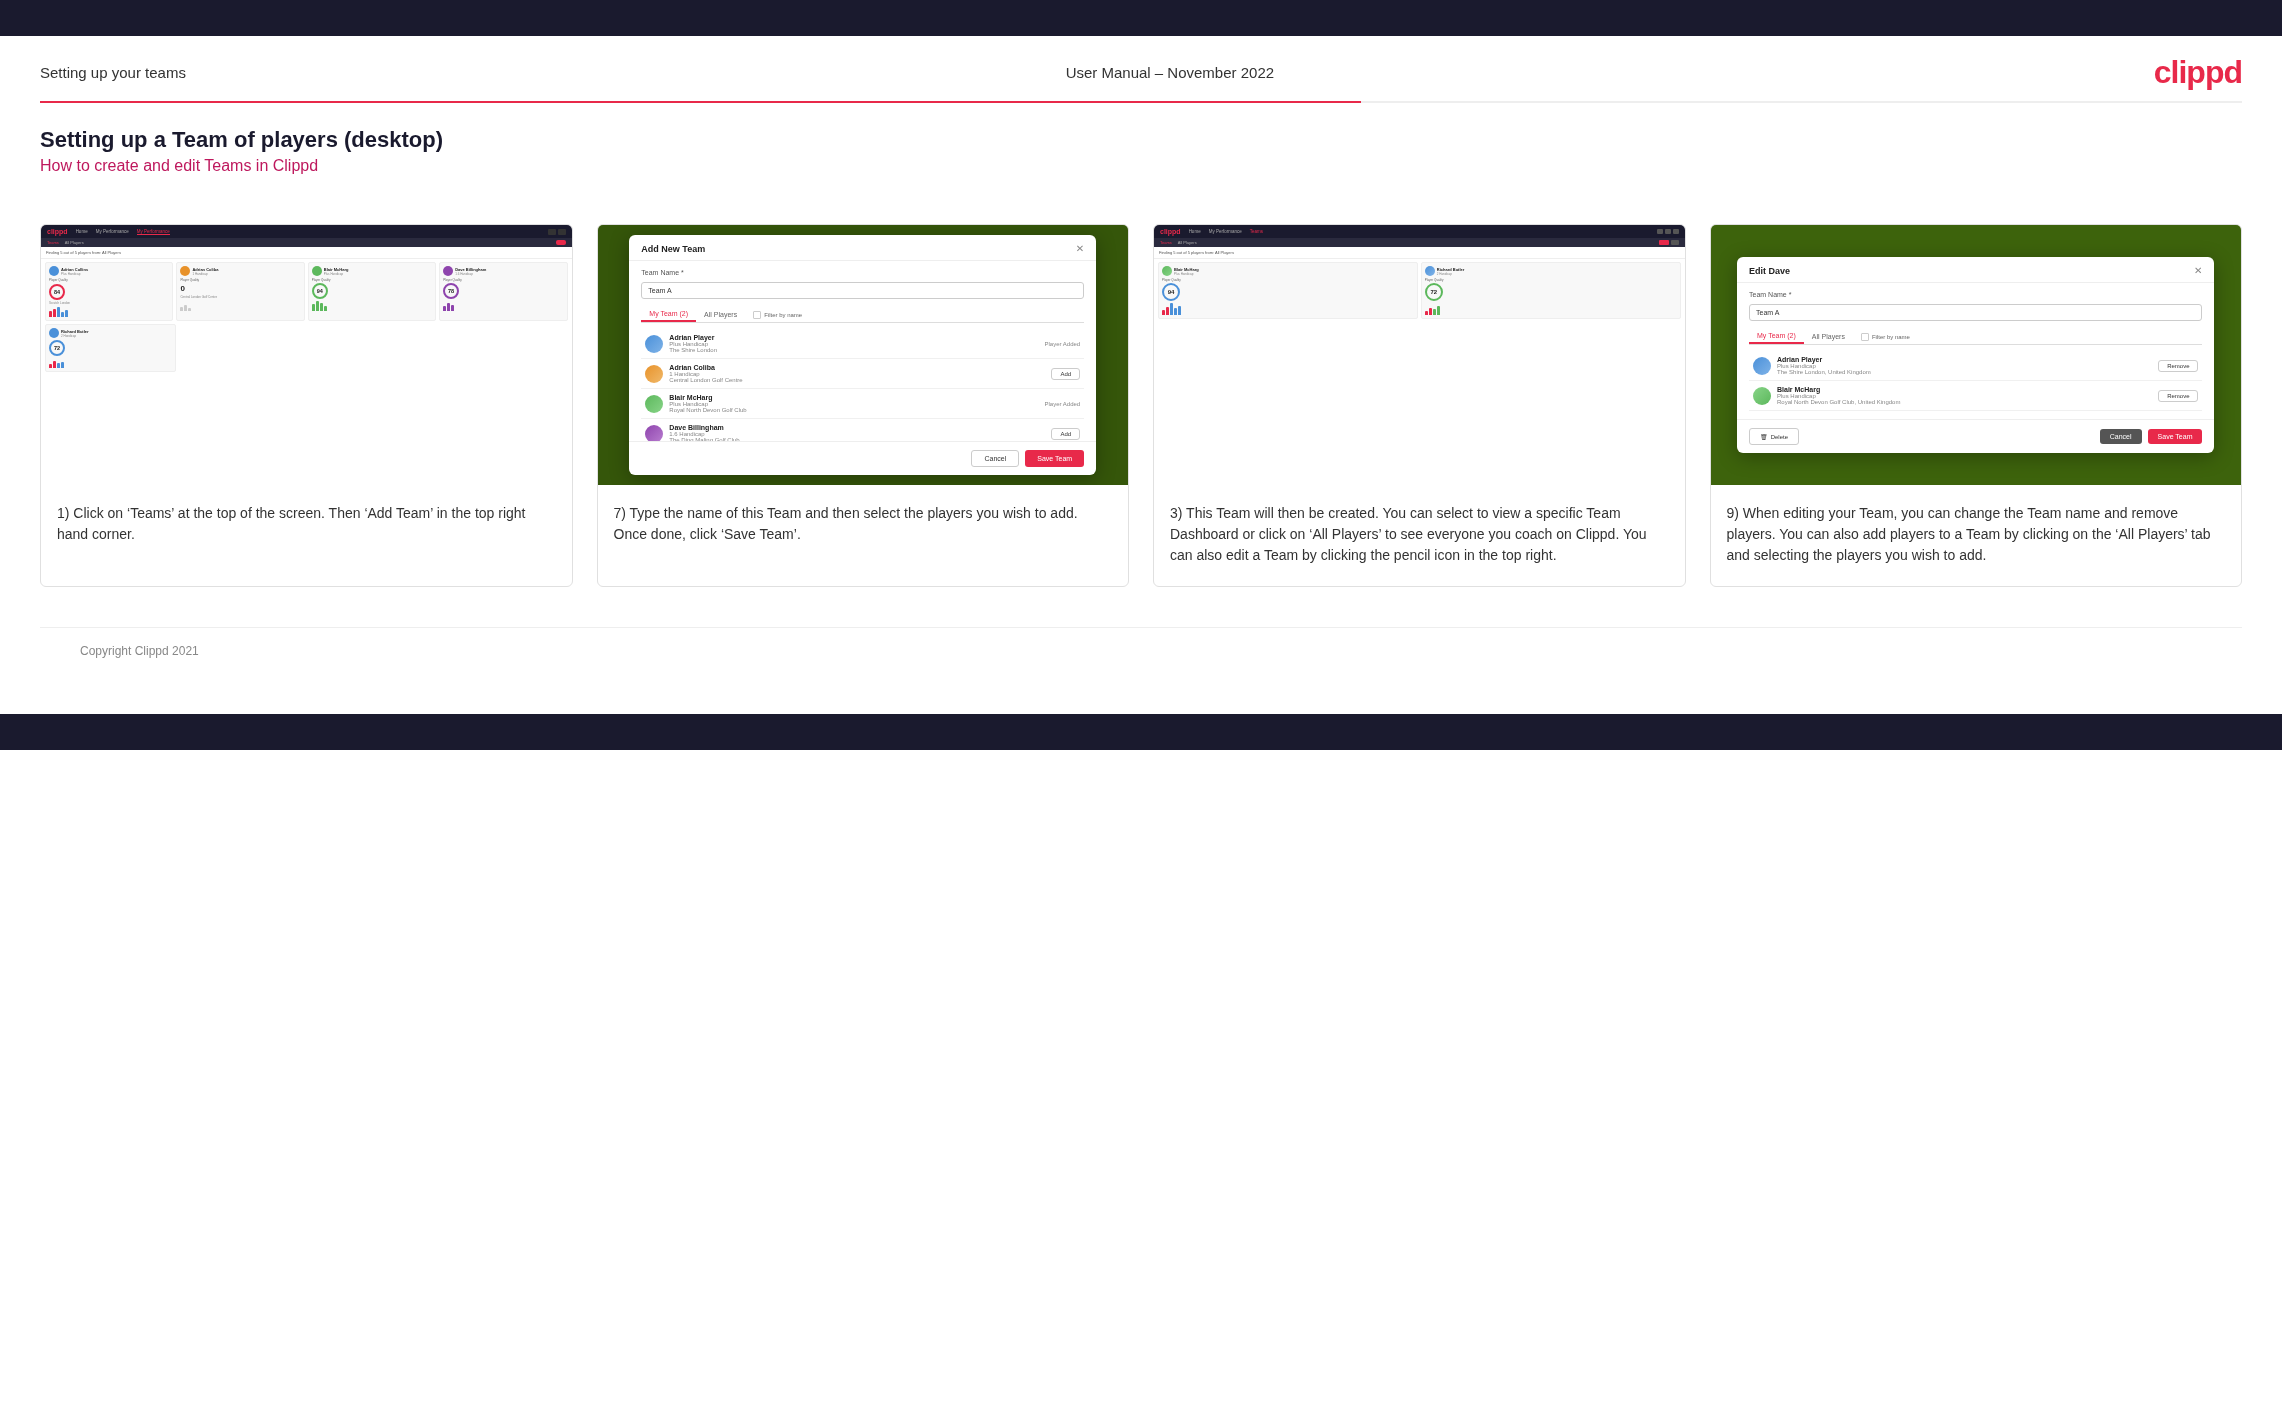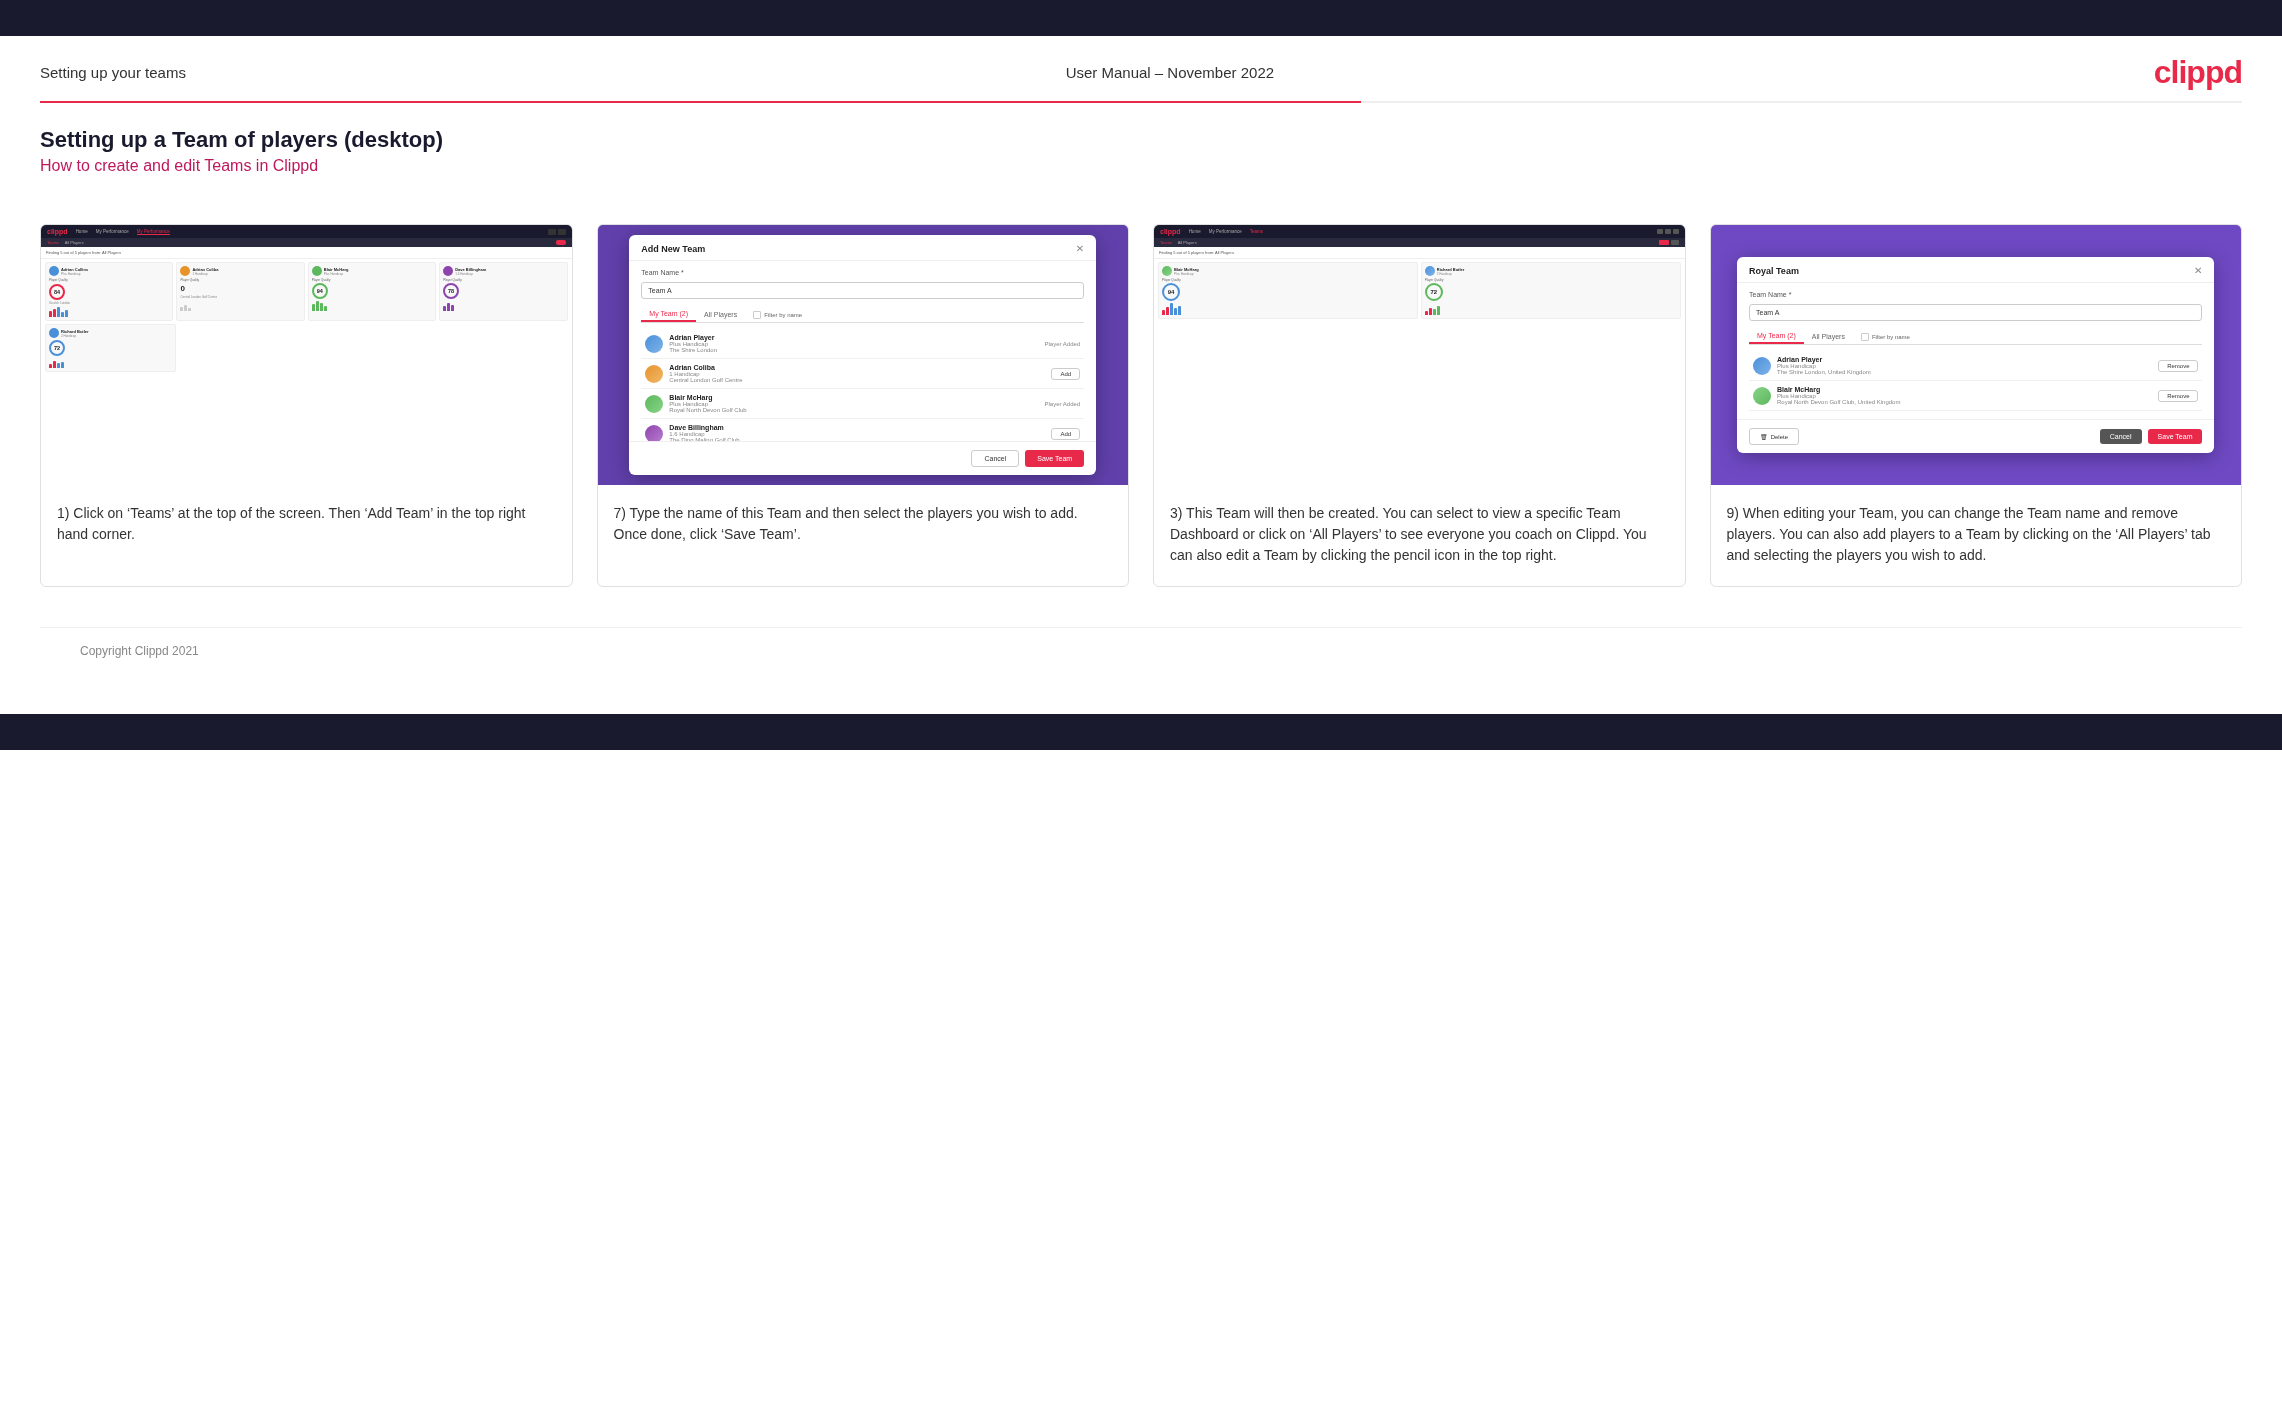--- a/index.html
+++ b/index.html
@@ -78,7 +78,7 @@
     }
 
     .card-screenshot {
-      background: #8b5cf6;
+      background: #4d7c0f;
       height: 260px;
       position: relative;
       overflow: hidden;

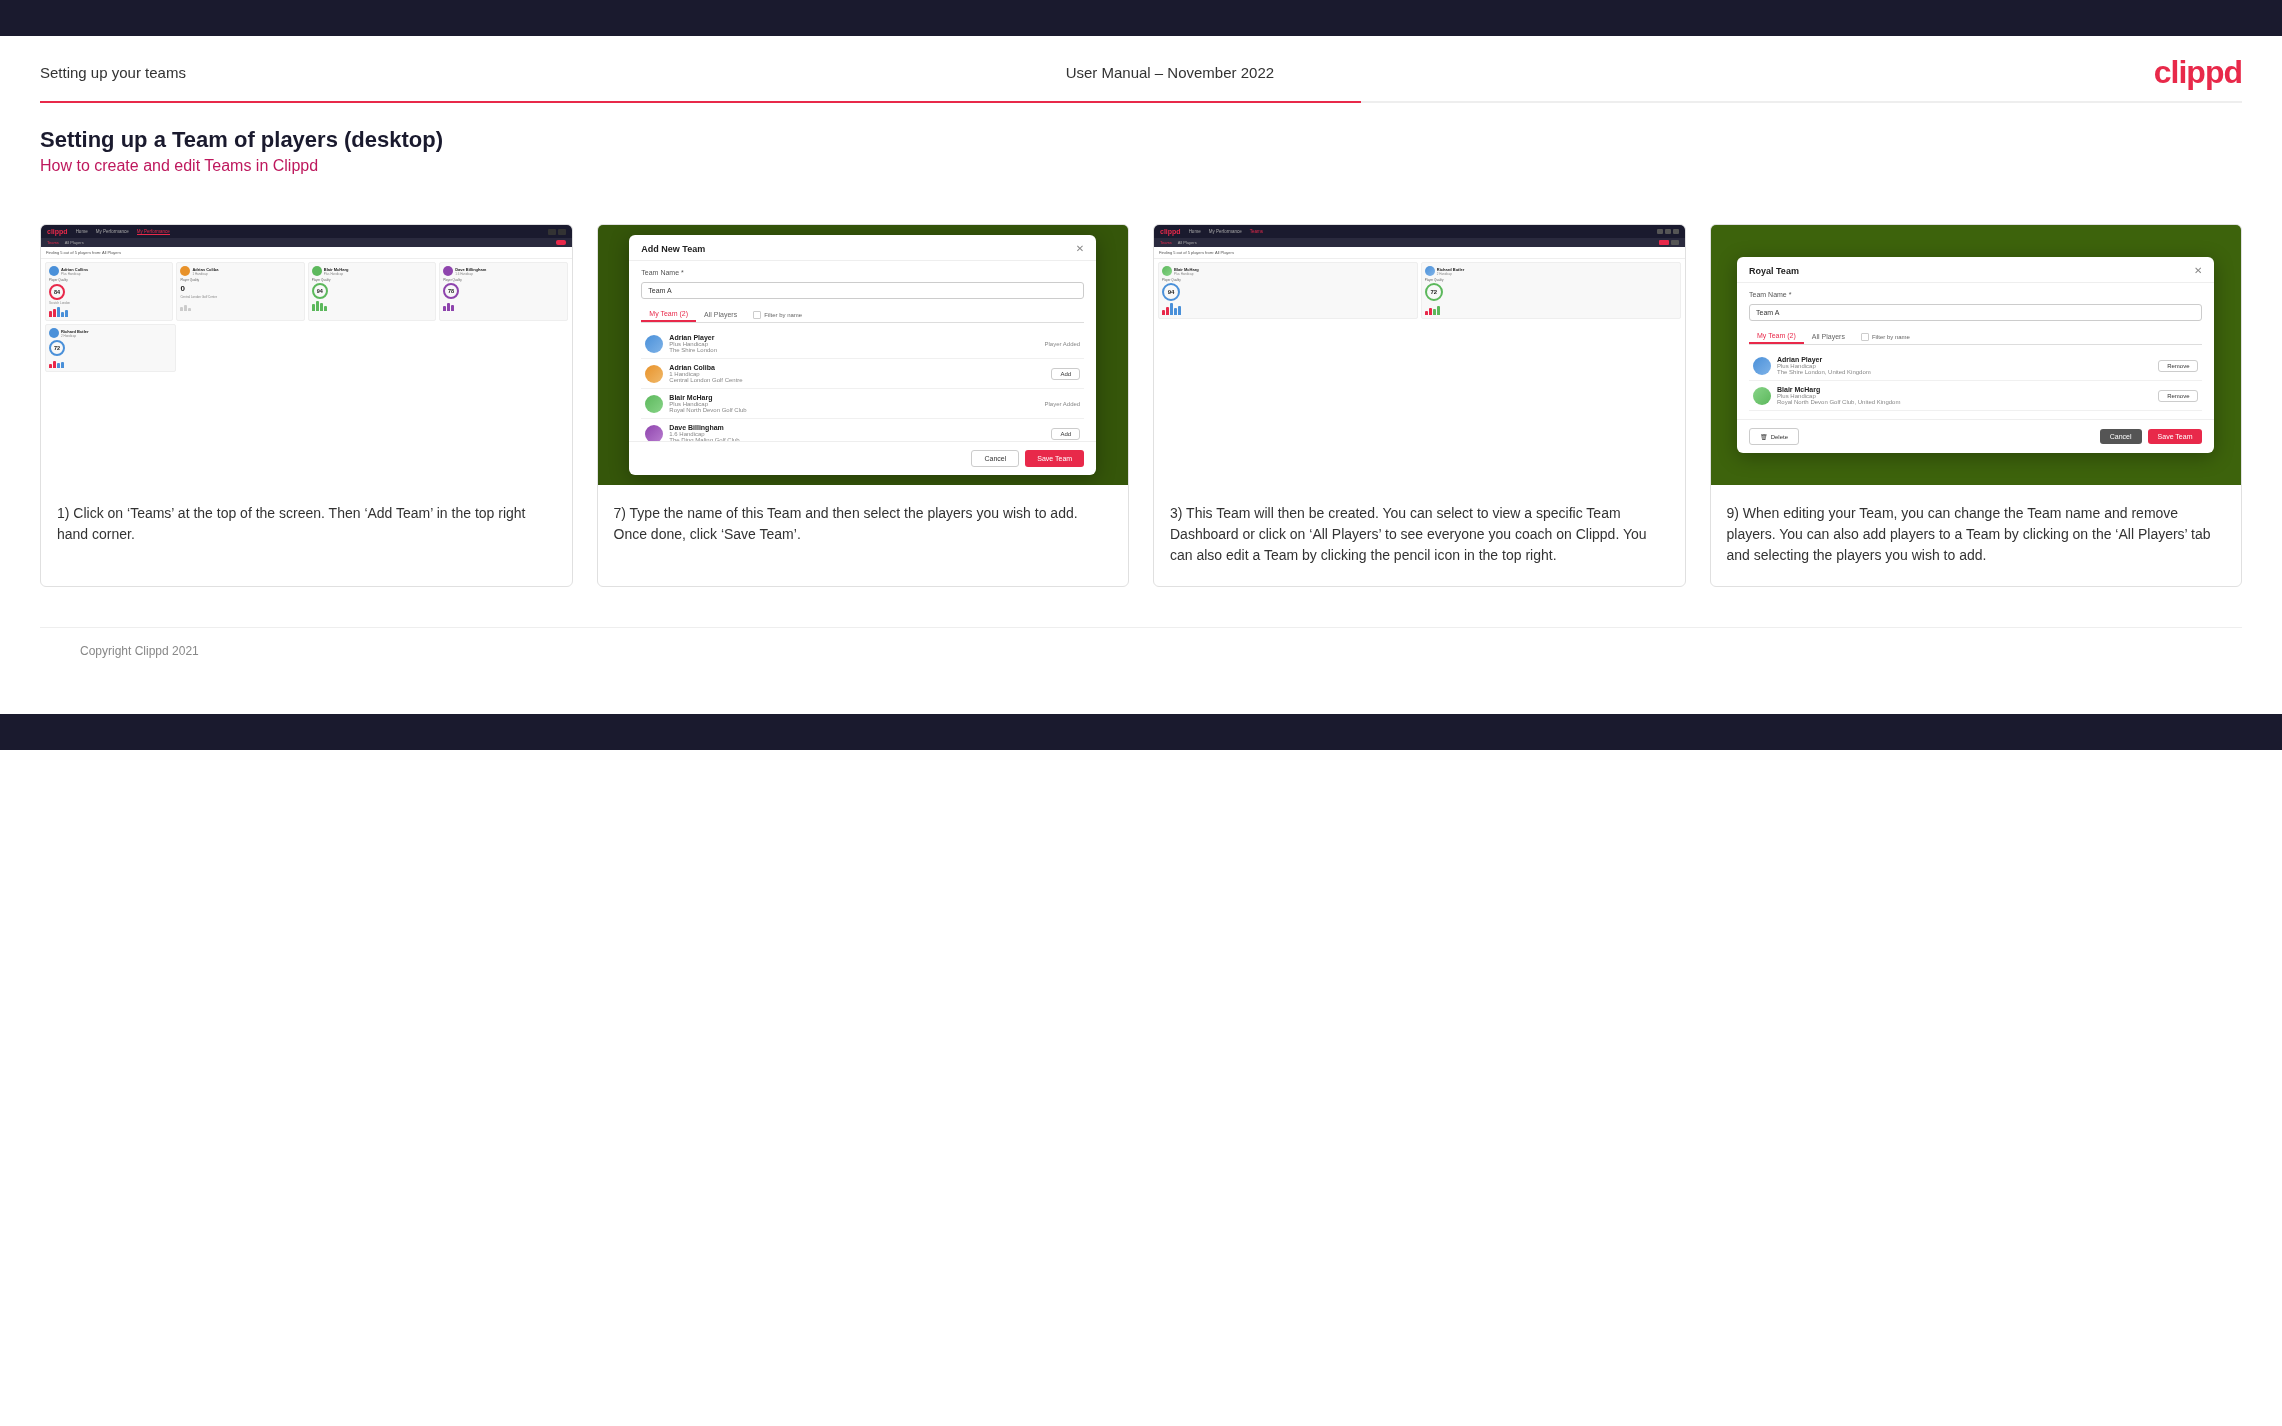--- a/index.html
+++ b/index.html
@@ -673,7 +673,7 @@
         <div class="ss4-frame">
           <div class="ss4-dialog">
             <div class="ss4-dialog-header">
-              <span class="ss4-dialog-title">Royal Team</span>
+              <span class="ss4-dialog-title">Edit Dave</span>
               <span class="ss4-close">✕</span>
             </div>
             <div class="ss4-dialog-body">

